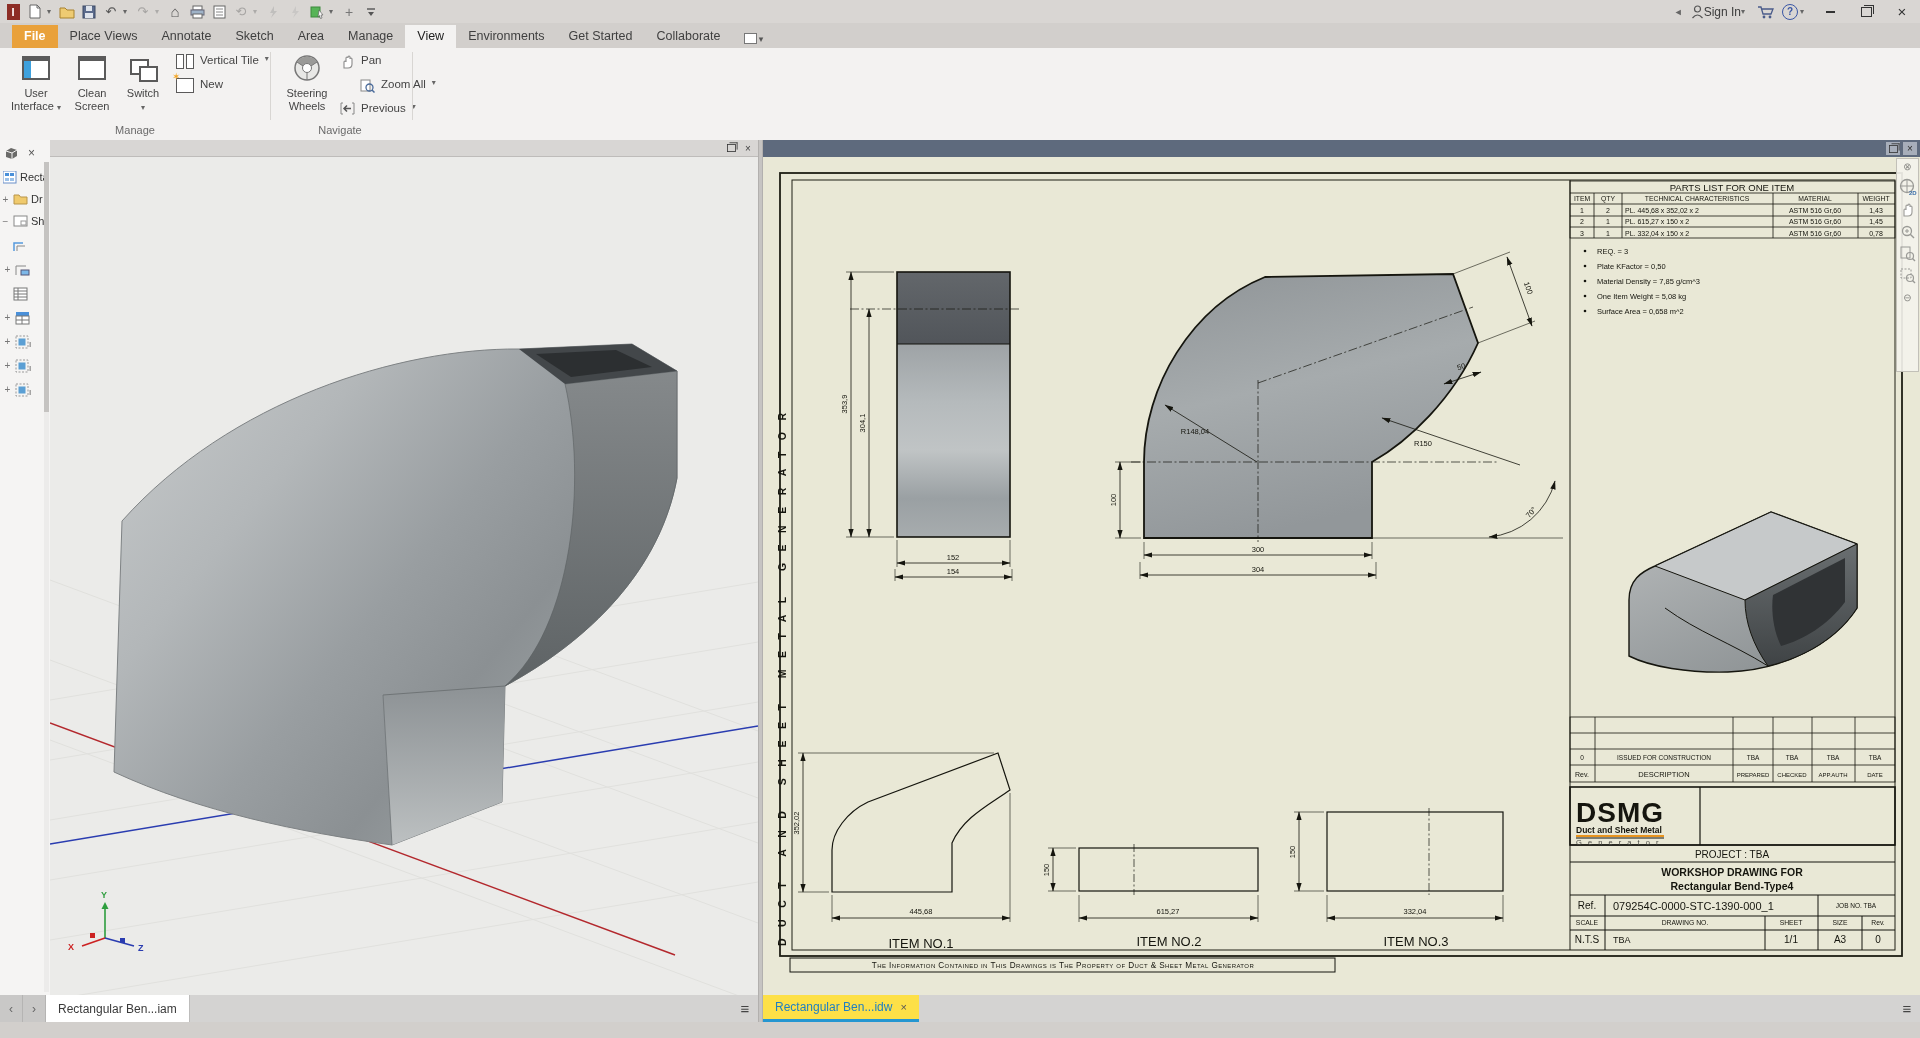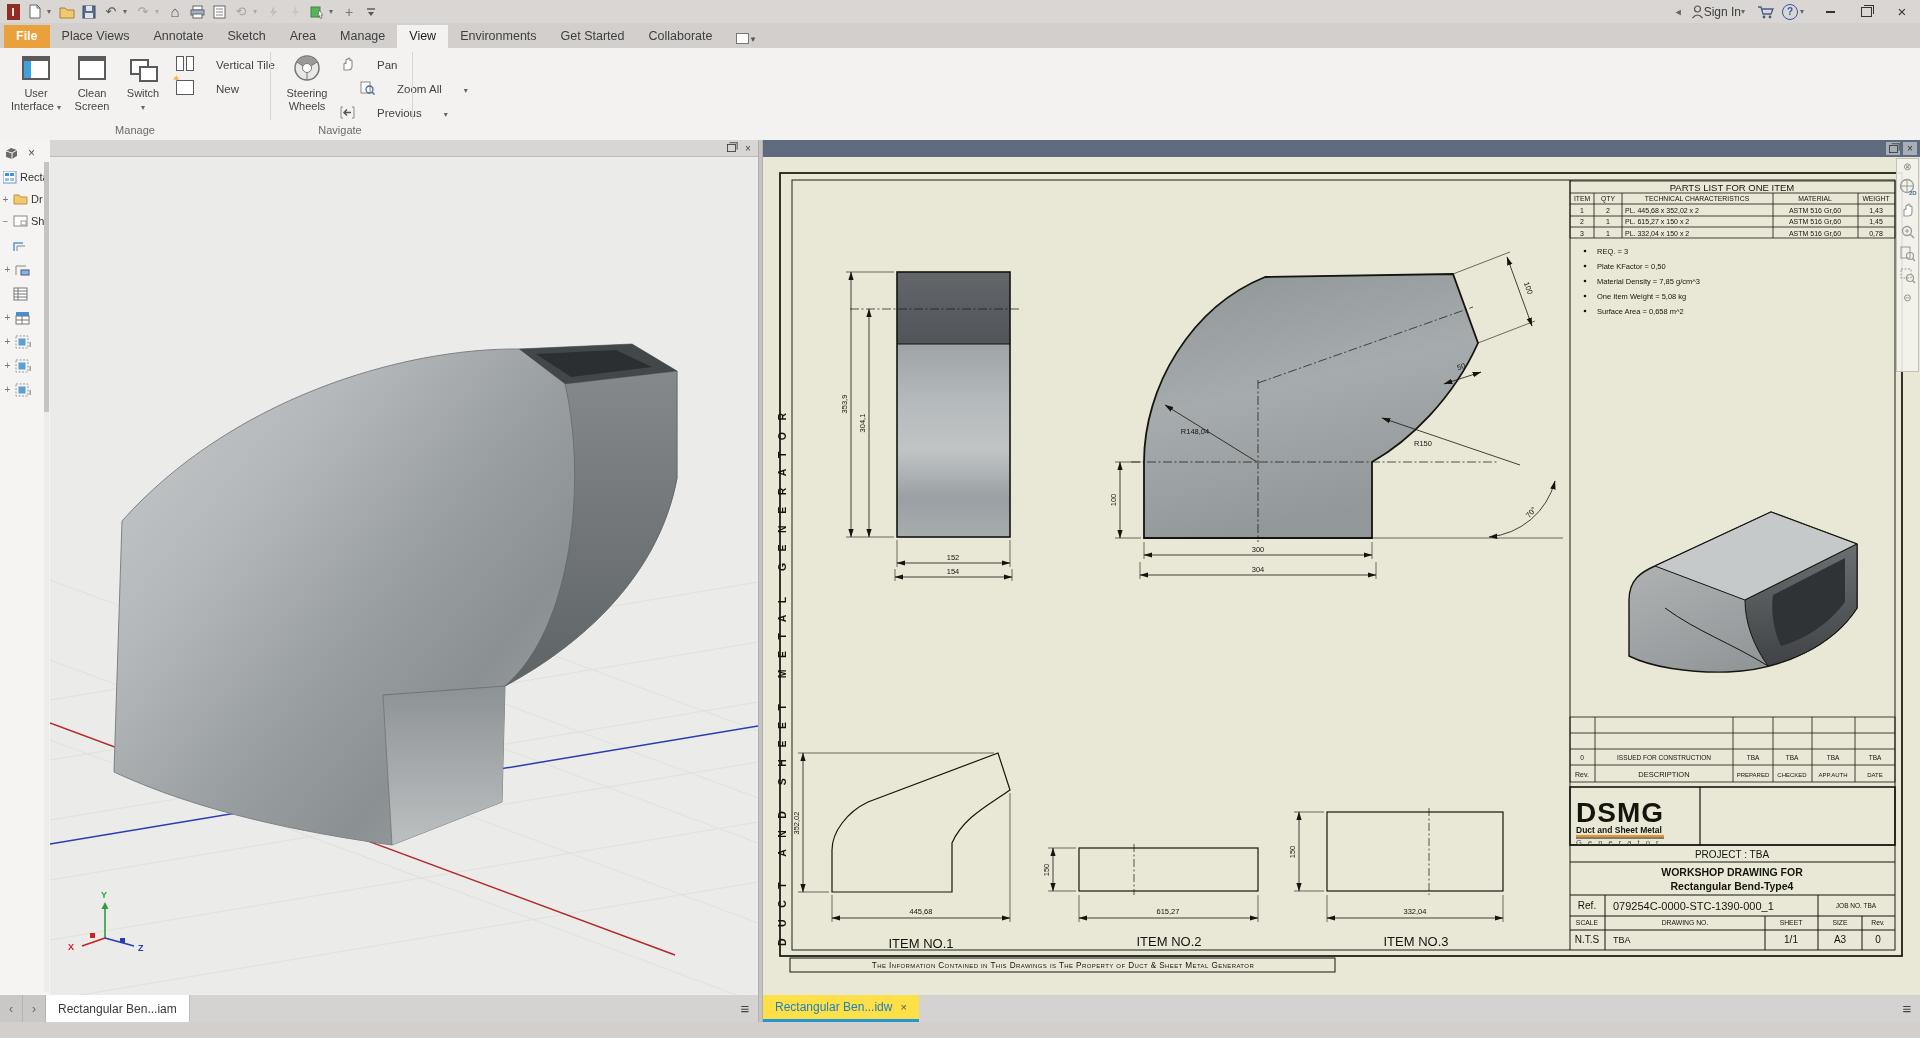--- a/index.html
+++ b/index.html
@@ -21,7 +21,7 @@
   
   #tabrow{left:0;top:23px;width:1920px;height:25px;background:#d2cfcc;display:flex;align-items:flex-end;font-size:12.5px;color:#3f3f3f;}
   .rtab{padding:4px 12px 5px 12px;cursor:default;}
-  .rtab.file{background:#e9a13b;color:#fff;font-weight:bold;margin-left:4px;}
+  .rtab.file{background:#e9a13b;color:#fff;font-weight:bold;margin-left:12px;}
   .rtab.active{background:#f3f2f1;color:#222;}
   .rexp{width:30px;height:19px;margin-left:6px;display:flex;align-items:center;justify-content:center;gap:2px;color:#555;font-size:9px;}
   .rexp .bx{width:11px;height:9px;border:1px solid #777;background:#fff;}

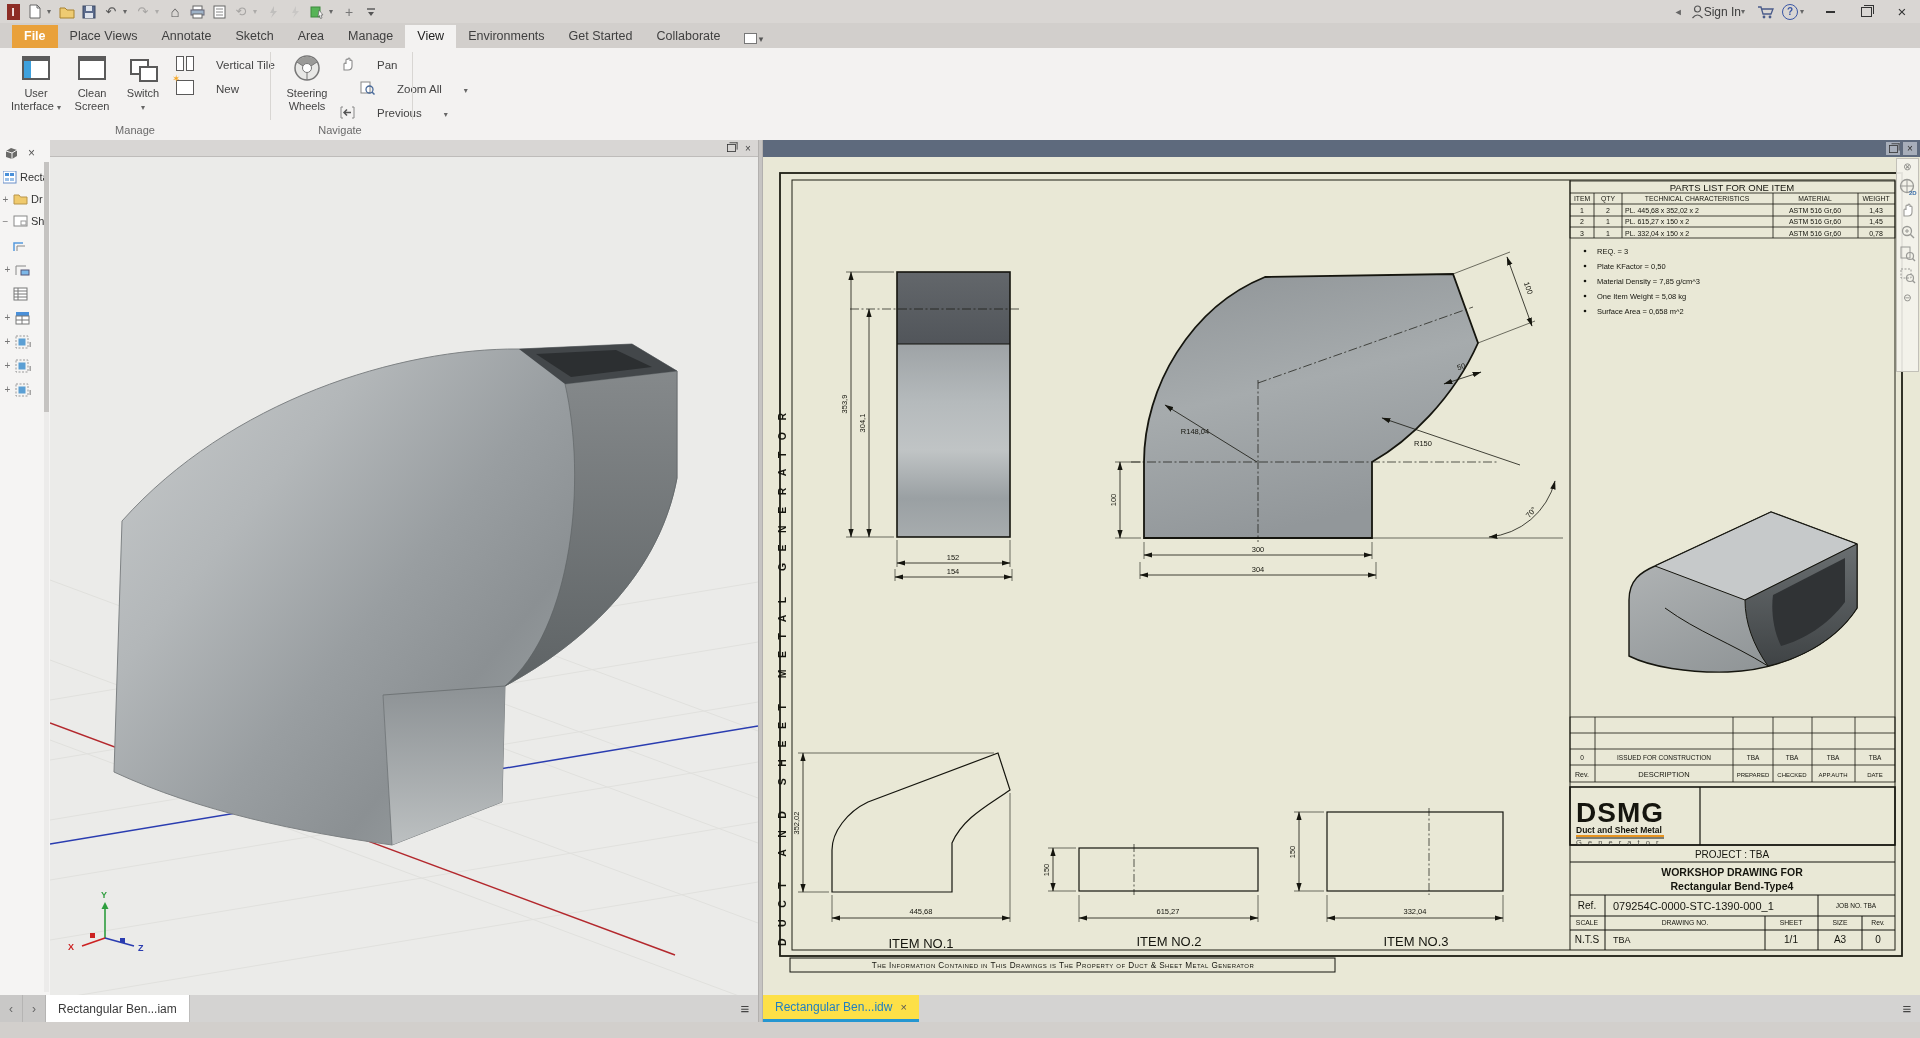--- a/index.html
+++ b/index.html
@@ -29,7 +29,7 @@
   #ribbon{left:0;top:48px;width:1920px;height:92px;background:#f3f2f1;border-bottom:1px solid #c9c6c3;}
   .bigbtn{position:absolute;top:4px;width:56px;text-align:center;font-size:11px;color:#444;line-height:1.15;}
   .bigbtn .bicon{height:32px;display:flex;align-items:center;justify-content:center;margin-bottom:3px;}
-  .smallbtn{position:absolute;display:flex;align-items:flex-end;gap:22px;font-size:11.5px;color:#444;height:17px;}
+  .smallbtn{position:absolute;display:flex;align-items:flex-start;gap:6px;font-size:11.5px;color:#444;height:17px;}
   .panlabel{position:absolute;top:76px;font-size:11px;color:#6a6a6a;text-align:center;width:80px;}
   .psep{position:absolute;top:4px;width:1px;height:68px;background:#d8d6d3;}
   .winico{width:24px;height:20px;border:2px solid #5a5a5a;position:relative;background:#fff;}

